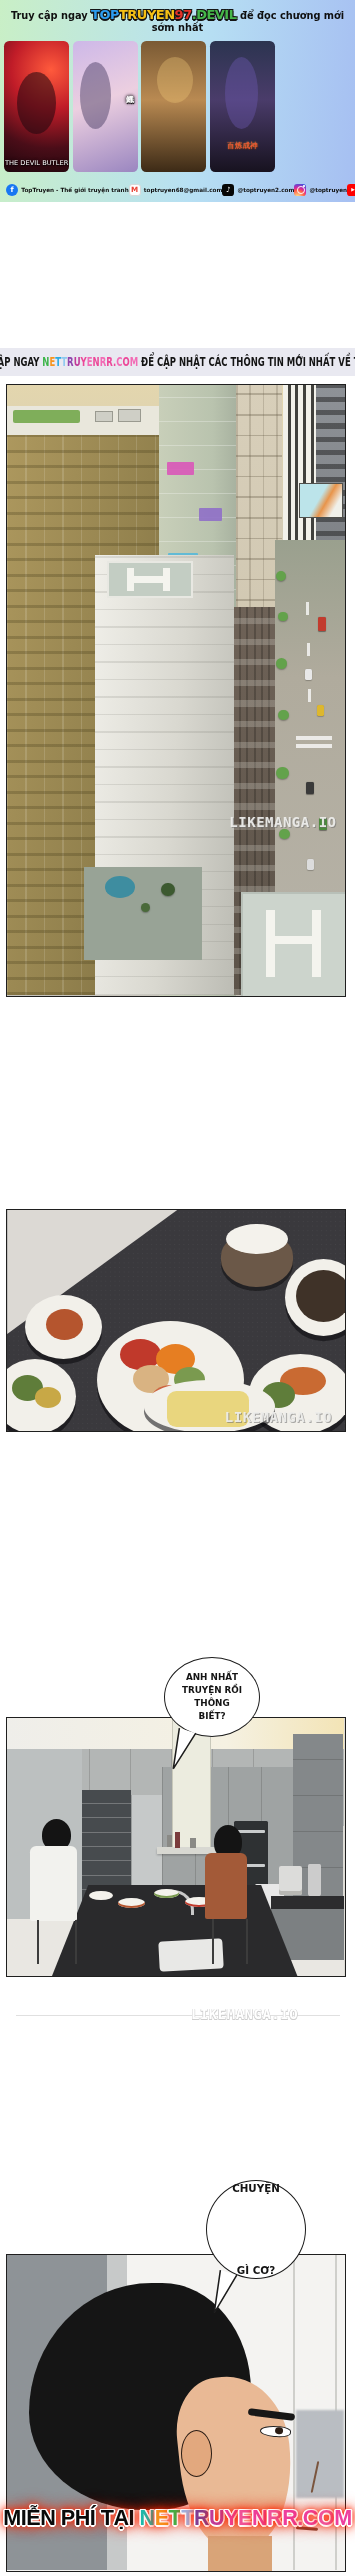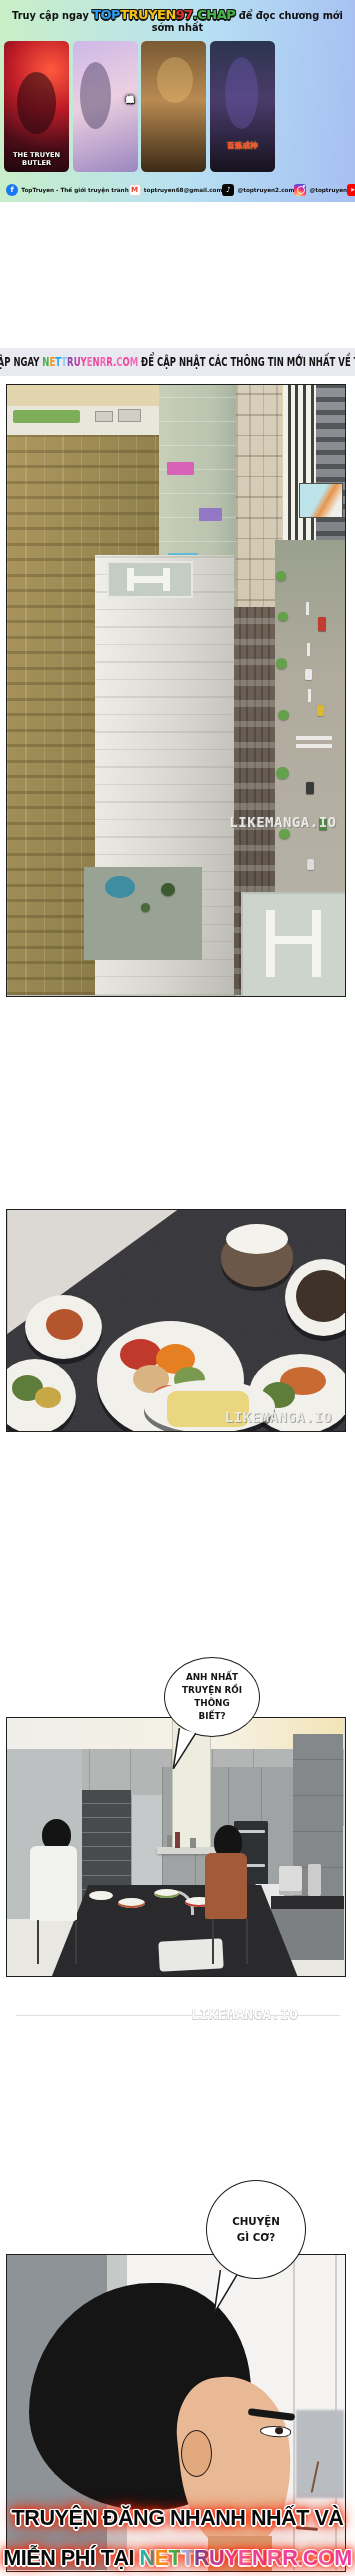--- a/index.html
+++ b/index.html
@@ -198,7 +198,7 @@
   <div class="abs top-banner">
     <div class="abs top-banner-line">
       <span>Truy cập ngay</span>
-      <span><span class="logo-seg" style="color: rgb(45, 157, 240);">TOP</span><span class="logo-seg" style="color: rgb(246, 193, 21); margin-top: 14px;">TRUYEN</span><span class="logo-seg" style="color: rgb(229, 50, 41);">97</span><span class="logo-seg" style="color: rgb(69, 182, 73);">.CHAP</span></span>
+      <span><span class="logo-seg" style="color: rgb(45, 157, 240);">TOP</span><span class="logo-seg" style="color: rgb(246, 193, 21); margin-top: 14px;">TRUYEN</span><span class="logo-seg" style="color: rgb(229, 50, 41);">97</span><span class="logo-seg" style="color: rgb(69, 182, 73);">.DEVIL</span></span>
       <span>để đọc chương mới sớm nhất</span>
     </div>
 

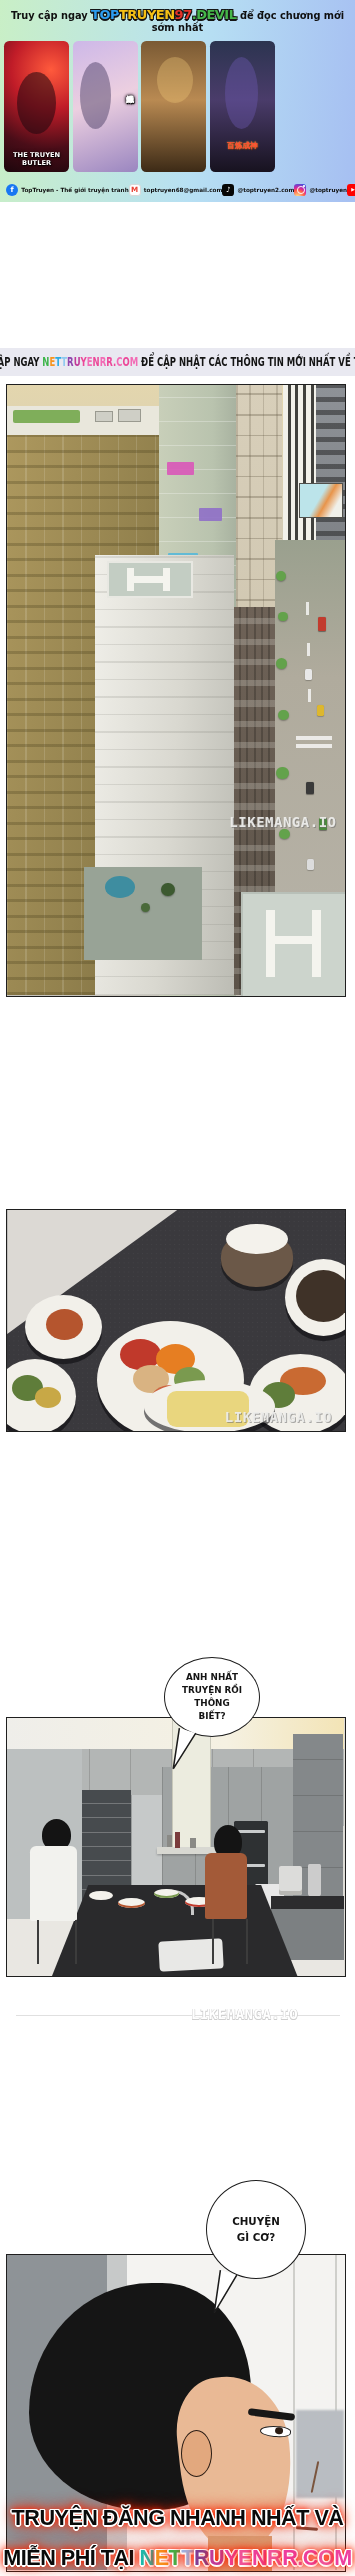--- a/index.html
+++ b/index.html
@@ -17,7 +17,7 @@
   .covers{left:4.1px;top:41px;width:347px;height:131px;display:flex;gap:3.6px;}
   .cover{width:65px;height:131px;border-radius:5.2px;overflow:hidden;position:relative;flex:0 0 auto;}
   .cover .ctitle{position:absolute;left:0;right:0;bottom:5.2px;text-align:center;color:#fff;
-    font-weight:bold;font-size:6.7px;text-shadow:0.5px 0.5px 1px #000,0 0 3.1px #000;margin-top:12px;}
+    font-weight:normal;font-size:6.7px;text-shadow:0.5px 0.5px 1px #000,0 0 3.1px #000;margin-top:12px;}
   .cover1{background:radial-gradient(circle at 72% 22%,#ff5a3c 0%,#c01c28 35%,#4a0d18 70%,#1c060c 100%);}
   .cover2{background:linear-gradient(160deg,#cdb8e8 0%,#eccfe0 45%,#9a86c0 100%);}
   .cover2 .ctitle{writing-mode:vertical-rl;right:3.1px;left:auto;top:36px;bottom:auto;font-size:7.7px;}

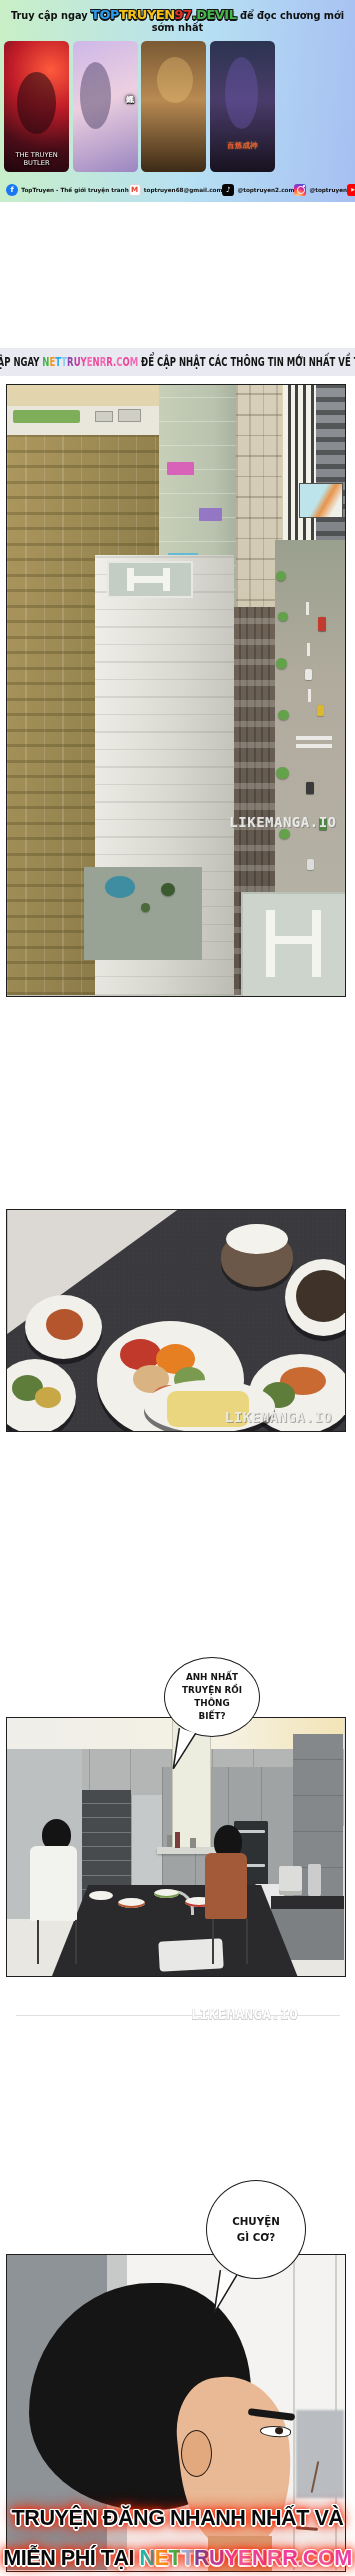--- a/index.html
+++ b/index.html
@@ -205,7 +205,7 @@
     <div class="abs covers">
       <div class="cover cover1">
         <div class="cover-blob" style="left:13px;top:31px;width:39px;height:62px;background:rgba(30,8,14,.55);"></div>
-        <div class="ctitle">THE TRUYEN BUTLER</div>
+        <div class="ctitle">THE DEVIL BUTLER</div>
       </div>
       <div class="cover cover2">
         <div class="cover-blob" style="left:7.7px;top:20.6px;width:31px;height:67px;background:rgba(62,50,90,.45);"></div>

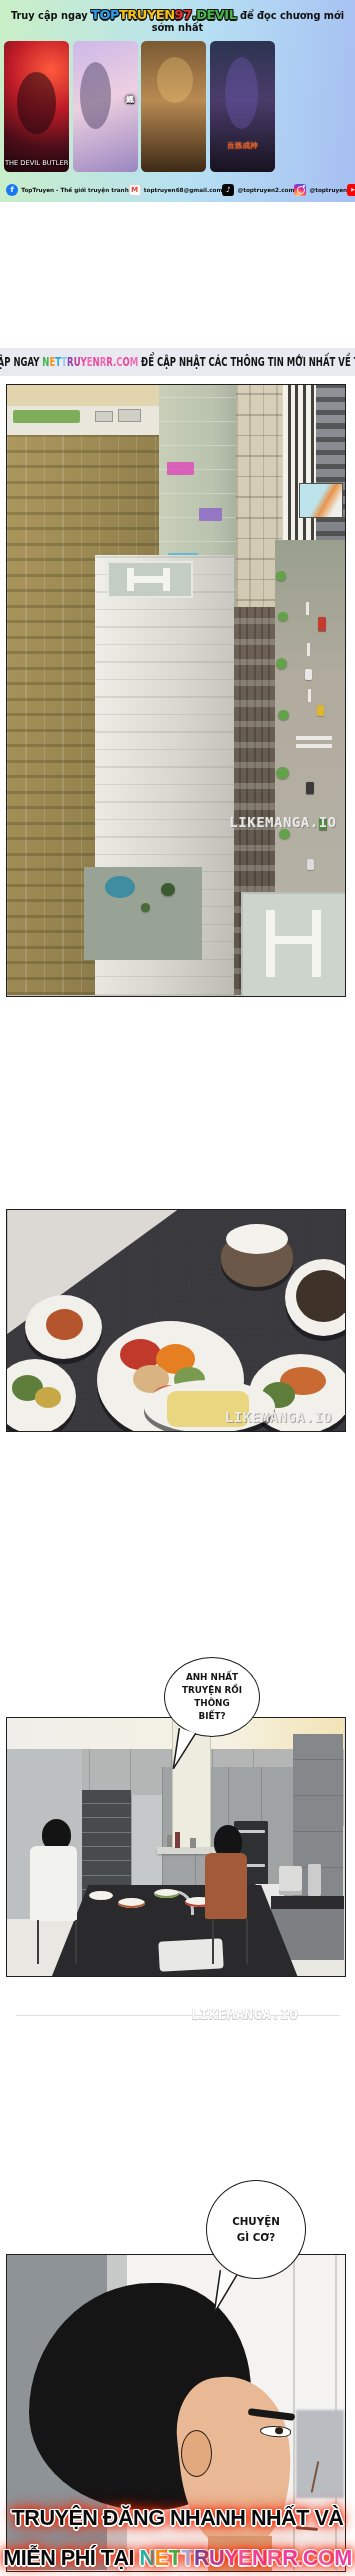--- a/index.html
+++ b/index.html
@@ -405,7 +405,7 @@
     <polygon points="20,4 52,14 8,88" fill="#ffffff"></polygon>
     <path d="M20,4 L8,88 M52,14 L8,88" stroke="#1c1c1c" stroke-width="3" fill="none"></path>
   </svg>
-  <div class="bubble b2" style="left:206px;top:2180px;width:98px;height:97px;">
+  <div class="bubble b2" style="left:206px;top:2180px;width:98px;height:97px;justify-content:space-between;">
     <div class="bline">CHUYỆN</div>
     <div class="bline">GÌ CƠ?</div>
   </div>

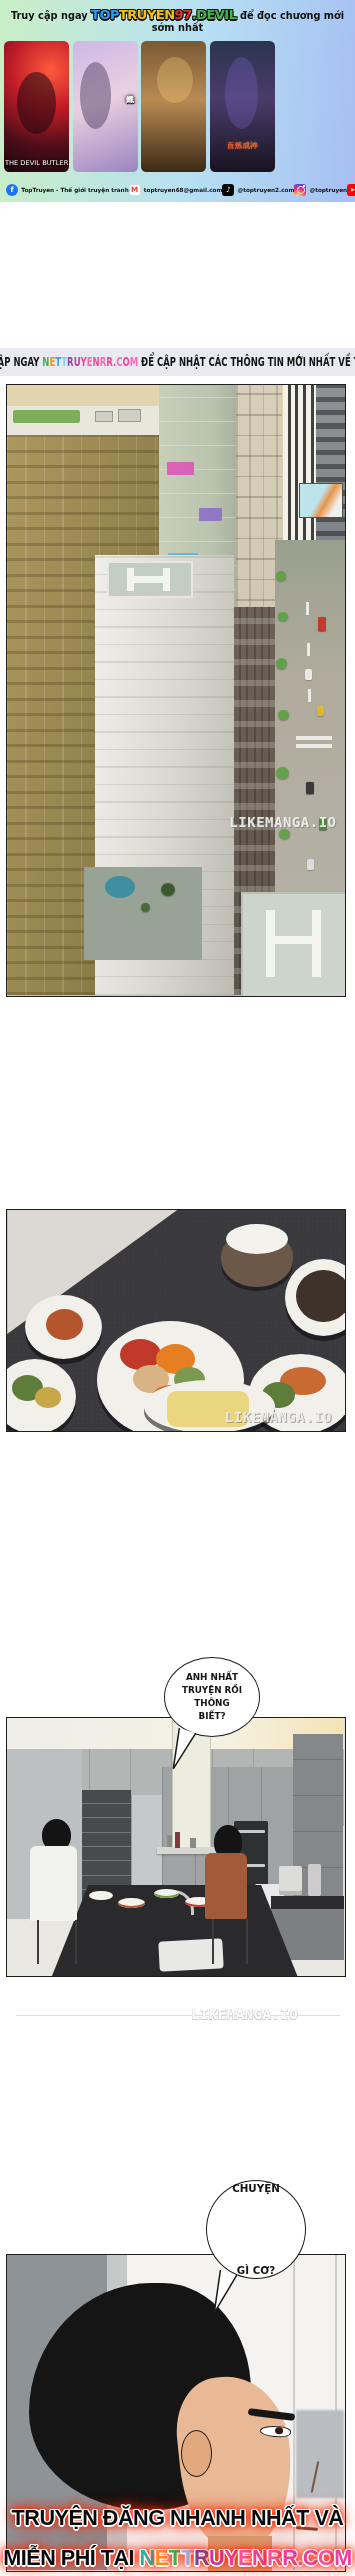--- a/index.html
+++ b/index.html
@@ -429,7 +429,6 @@
   </div>
 
   <div class="abs promo">
-    <div class="promo-line">TRUYỆN ĐĂNG NHANH NHẤT VÀ</div>
     <div class="promo-line">
       <span>MIỄN PHÍ TẠI </span><span><span class="" style="color: rgb(26, 188, 174);">N</span><span class="" style="color: rgb(247, 148, 29);">E</span><span class="" style="color: rgb(61, 181, 74);">T</span><span class="" style="color: rgb(157, 183, 232);">T</span><span class="" style="color: rgb(127, 63, 152);">R</span><span class="" style="color: rgb(193, 59, 154);">U</span><span class="" style="color: rgb(238, 63, 158);">Y</span><span class="" style="color: rgb(240, 85, 159);">E</span><span class="" style="color: rgb(238, 63, 158);">N</span><span class="" style="color: rgb(240, 85, 159);">R</span><span class="" style="color: rgb(238, 63, 158);">R</span><span class="" style="color: rgb(240, 85, 159);">.</span><span class="" style="color: rgb(238, 63, 158);">C</span><span class="" style="color: rgb(240, 85, 159);">O</span><span class="" style="color: rgb(238, 63, 158);">M</span></span>
     </div>

